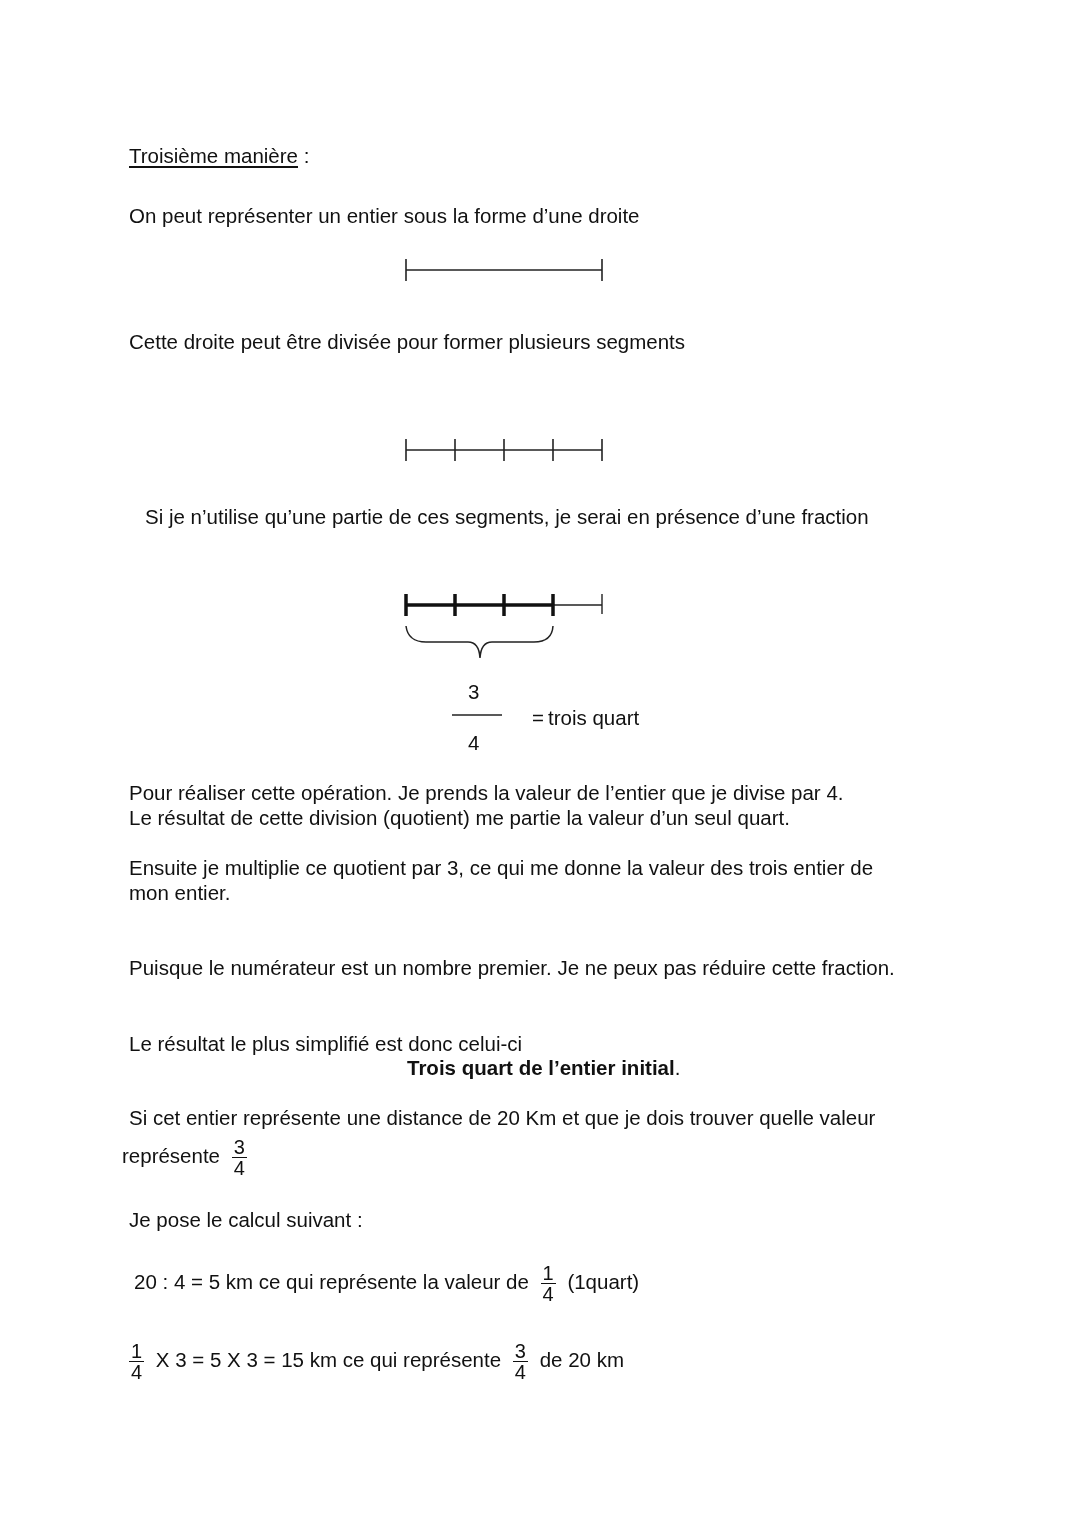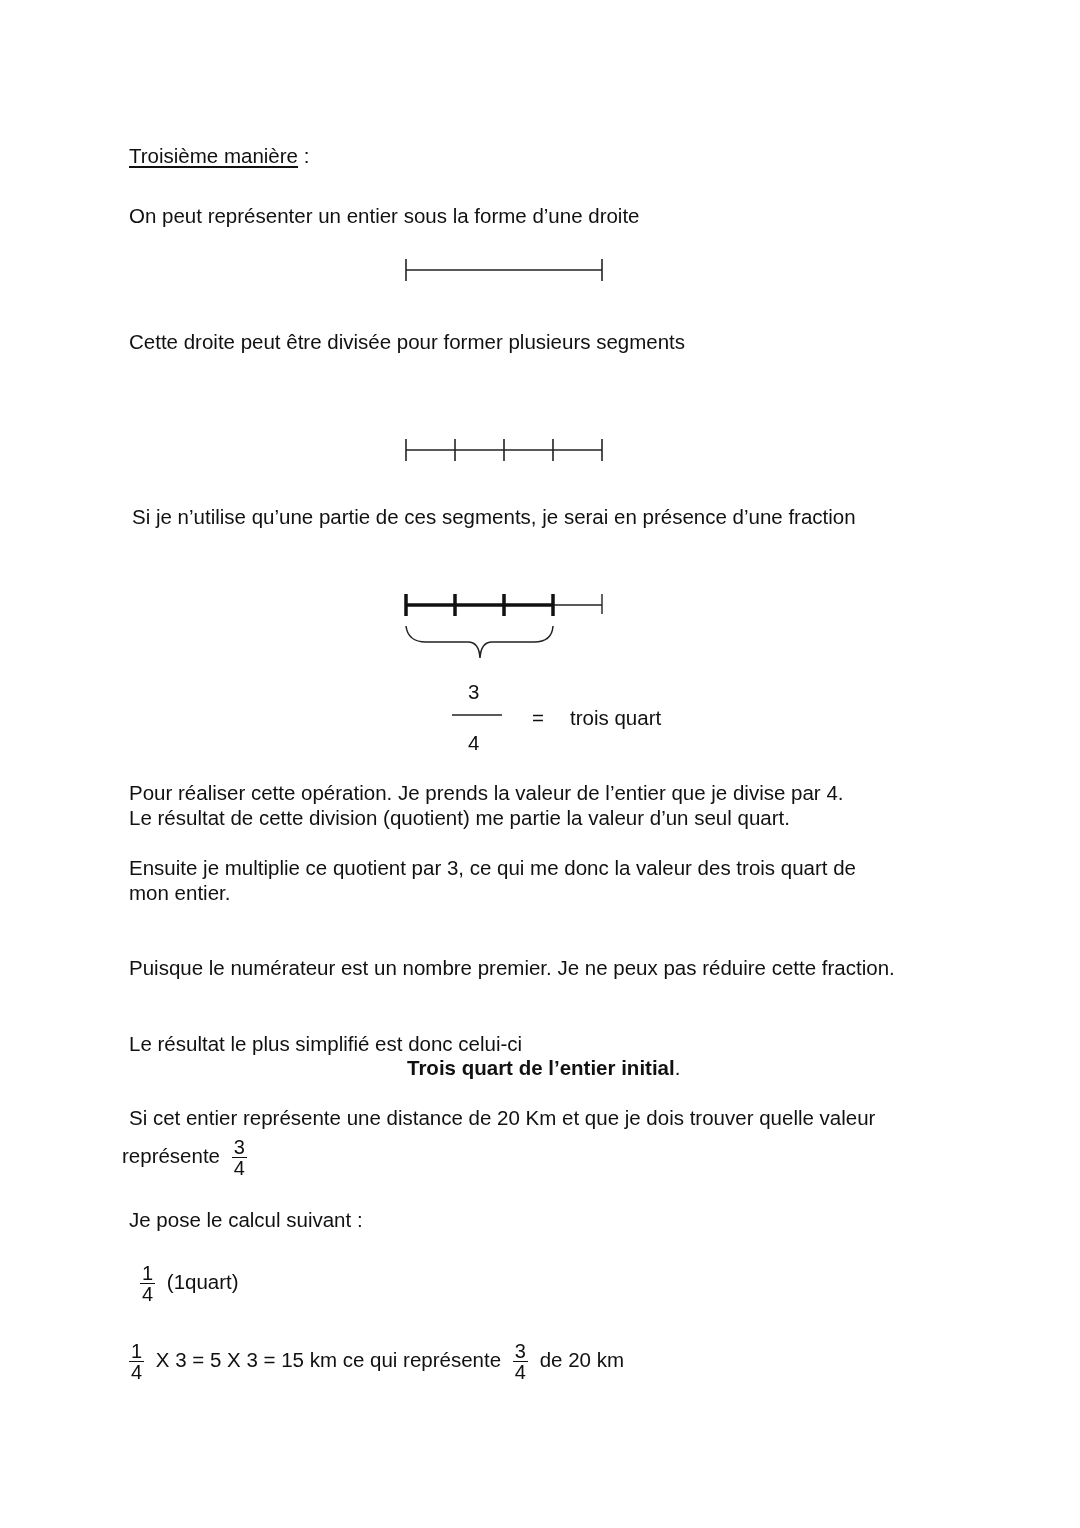--- a/index.html
+++ b/index.html
@@ -44,7 +44,7 @@
   <line x1="202" y1="4" x2="202" y2="26" stroke="#222" stroke-width="1.6"></line>
 </svg>
 
-<div class="abs" style="left:132px; top:505px;">Si je n’utilise qu’une partie de ces segments, je serai en présence d’une fraction</div>
+<div class="abs" style="left:145px; top:505px;">Si je n’utilise qu’une partie de ces segments, je serai en présence d’une fraction</div>
 
 <svg style="left:400px; top:590px;" width="210" height="72">
   <line x1="6" y1="15" x2="153" y2="15" stroke="#111" stroke-width="3.5"></line>

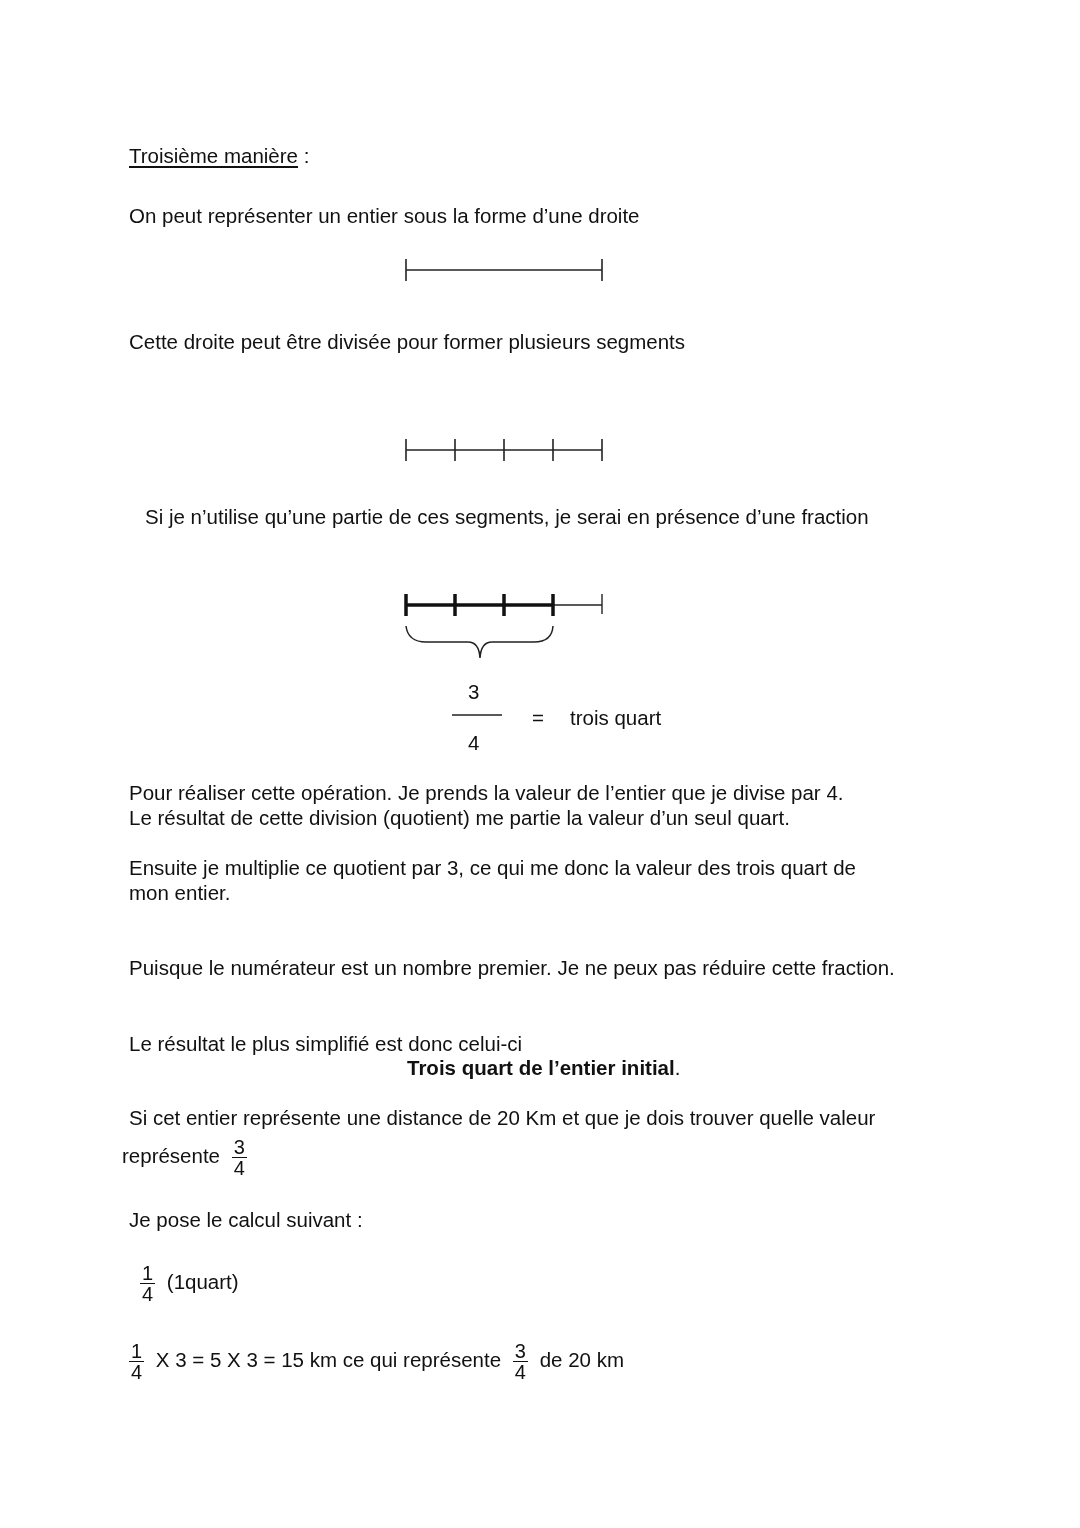--- a/index.html
+++ b/index.html
@@ -63,7 +63,7 @@
 </svg>
 <div class="abs" style="left:468px; top:731px;">4</div>
 <div class="abs" style="left:532px; top:706px;">=</div>
-<div class="abs" style="left:570px; top:706px;text-align:center;">trois quart</div>
+<div class="abs" style="left:548px; top:706px;text-align:center;">trois quart</div>
 
 <div class="abs" style="left:129px; top:781px;">Pour réaliser cette opération. Je prends la valeur de l’entier que je divise par 4.</div>
 <div class="abs" style="left:129px; top:806px;">Le résultat de cette division (quotient)  me partie la valeur d’un seul quart.</div>

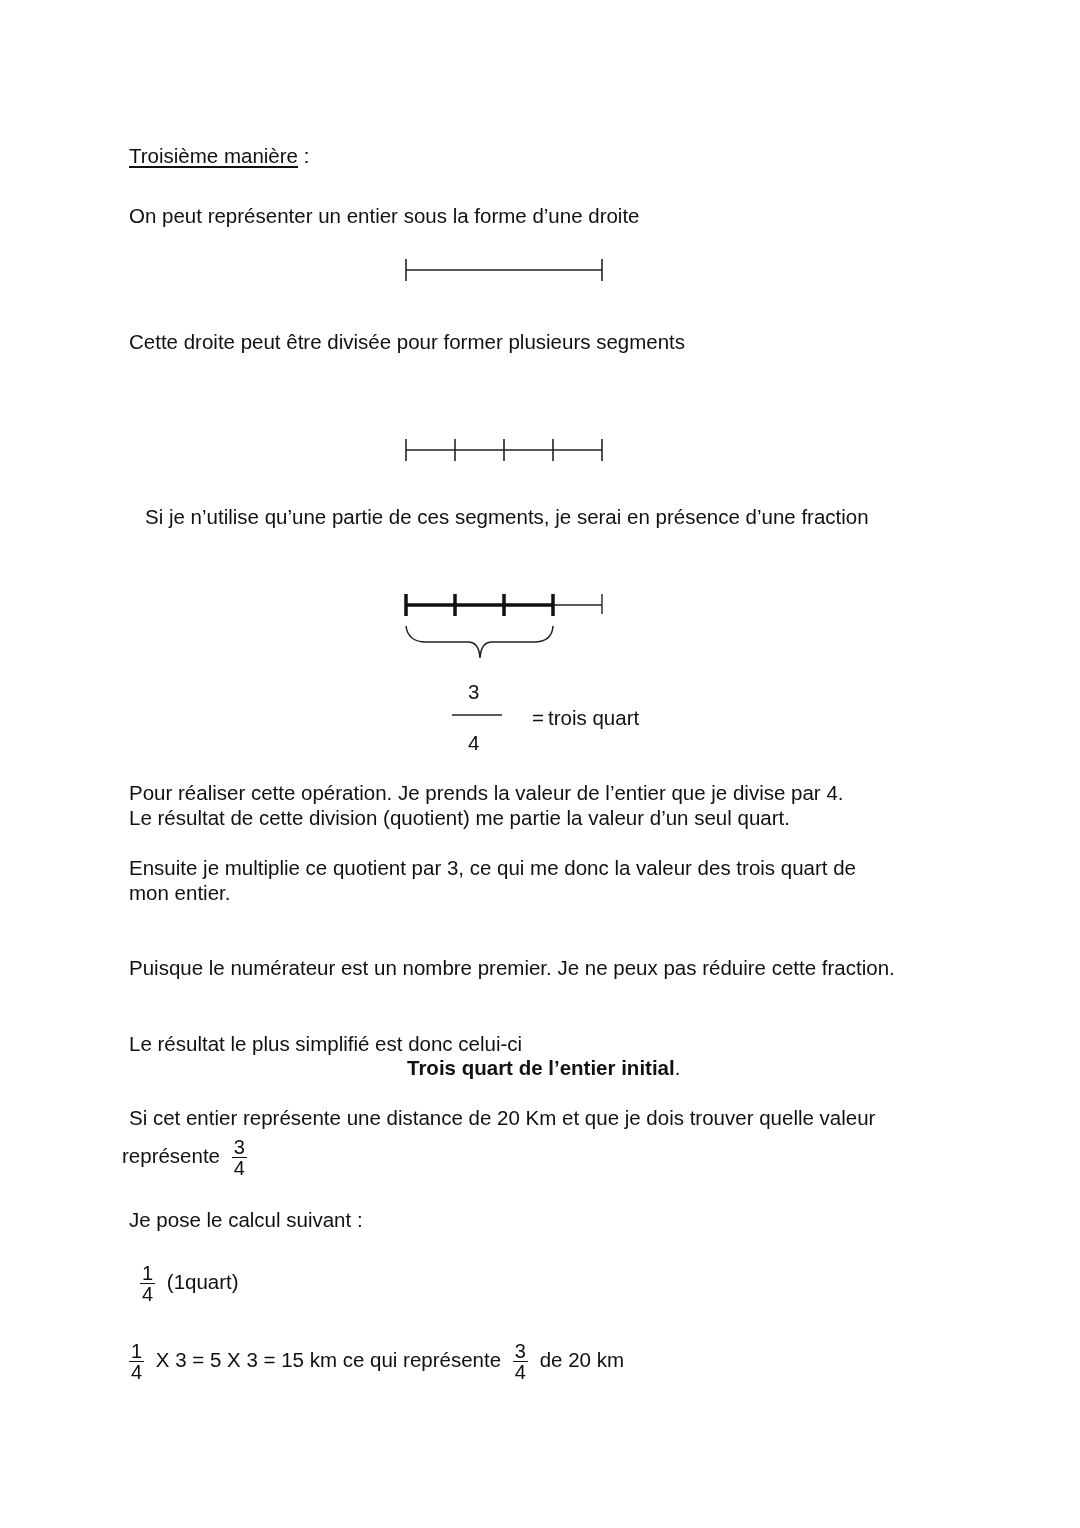--- a/index.html
+++ b/index.html
@@ -68,7 +68,7 @@
 <div class="abs" style="left:129px; top:781px;">Pour réaliser cette opération. Je prends la valeur de l’entier que je divise par 4.</div>
 <div class="abs" style="left:129px; top:806px;">Le résultat de cette division (quotient)  me partie la valeur d’un seul quart.</div>
 
-<div class="abs" style="left:129px; top:856px;">Ensuite je multiplie ce quotient par 3, ce qui me donc la valeur des trois quart de</div>
+<div class="abs" style="left:129px; top:856px;">Ensuite je multiplie ce quotient par 3, ce qui me donne la valeur des trois entier de</div>
 <div class="abs" style="left:129px; top:881px;">mon entier.</div>
 
 <div class="abs" style="left:129px; top:956px;">Puisque le numérateur est un nombre premier. Je ne peux pas réduire cette  fraction.</div>

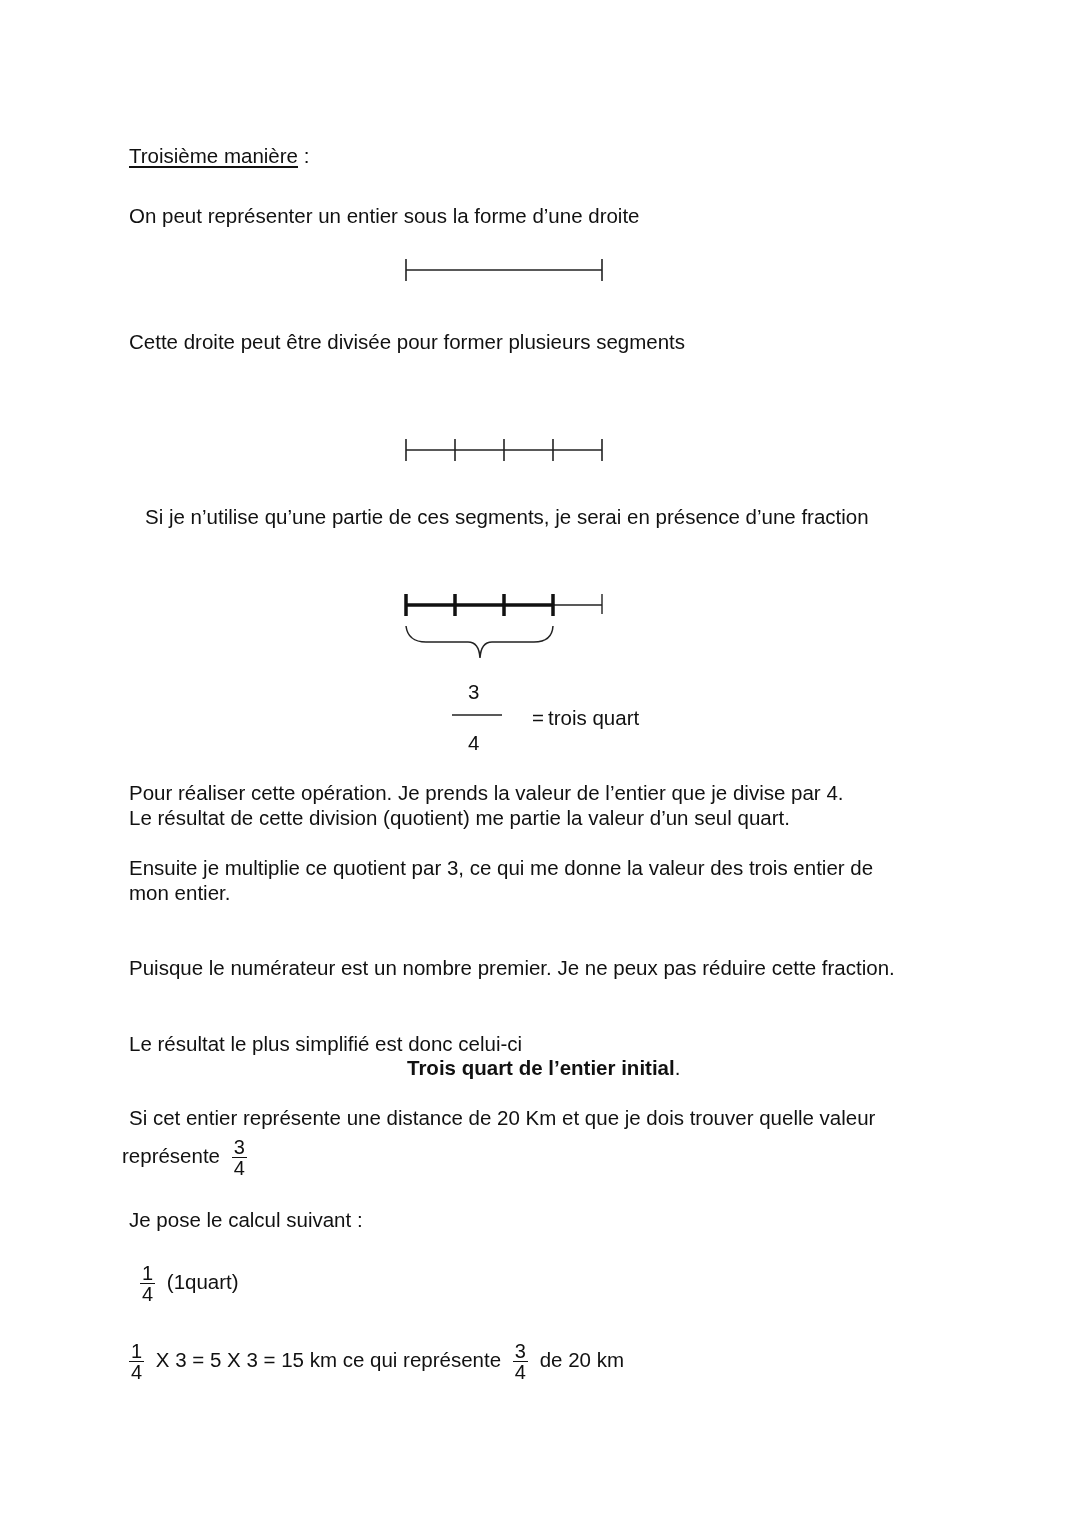--- a/index.html
+++ b/index.html
@@ -91,6 +91,7 @@
 <div class="abs" style="left:129px; top:1208px;">Je pose le calcul suivant :</div>
 
 <div class="abs" style="left:134px; top:1260px; line-height:44px;">
+  <span>20 : 4 =  5 km ce qui représente la valeur de</span>
   <span class="frac">
     <span class="num">1</span>
     <span class="den">4</span>

